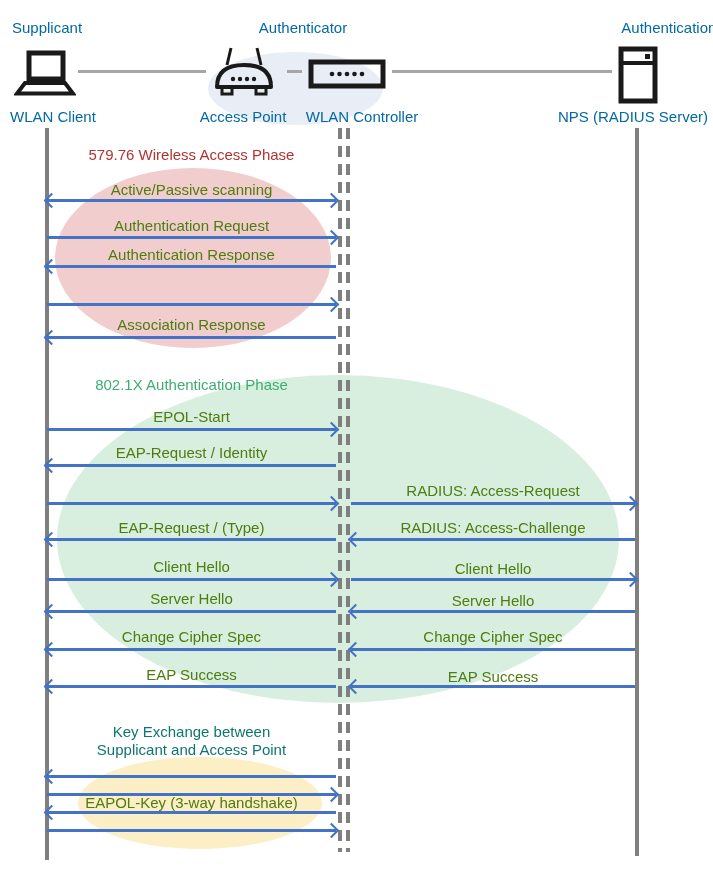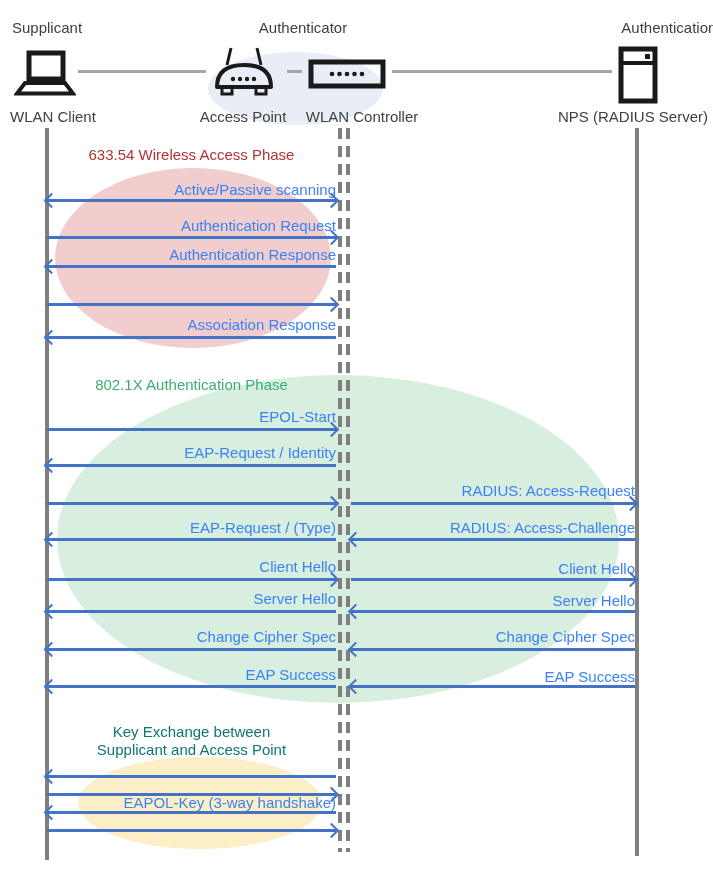--- a/index.html
+++ b/index.html
@@ -7,7 +7,7 @@
     position:relative; width:713px; height:875px; background:#ffffff;
     font-family:"Liberation Sans", sans-serif; overflow:hidden;
   }
-  .txt { position:absolute; font-size:15px; color:#404040; white-space:nowrap; }
+  .txt { position:absolute; font-size:15px; color:#0369a1; white-space:nowrap; }
   .center { transform:translateX(-50%); }
 
   

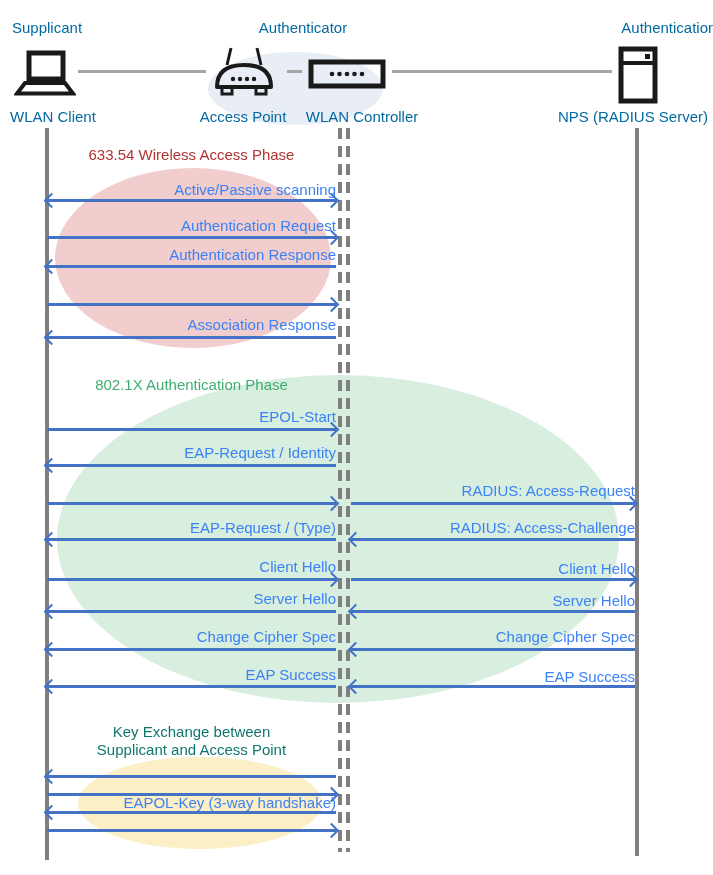--- a/index.html
+++ b/index.html
@@ -103,7 +103,7 @@
   <div class="lifeline dashed" style="left:346px; top:128px; height:724px;"></div>
   <div class="lifeline" style="left:635px; top:128px; height:728px;"></div>
 
-  <div class="phase-title t-red seg-left" style="top:146px;">633.54 Wireless Access Phase</div>
+  <div class="phase-title t-red seg-left" style="top:146px;">579.76 Wireless Access Phase</div>
 
   <div class="msg-label seg-left" style="top:181px;">Active/Passive scanning</div>
   <div class="arrow seg-left" style="top:199px;">

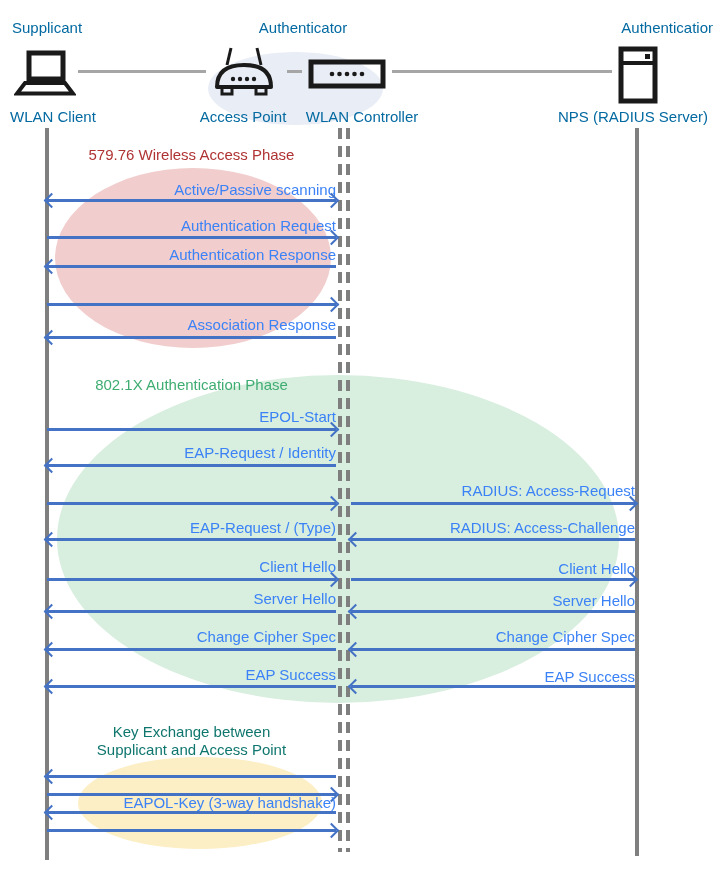--- a/index.html
+++ b/index.html
@@ -25,7 +25,7 @@
   
   .seg-left  { left:47px;  width:289px; }
   .seg-right { left:351px; width:284px; }
-  .msg-label { position:absolute; font-size:15px; color:#3b82f6; text-align:right; line-height:18px; }
+  .msg-label { position:absolute; font-size:15px; color:#4d7c0f; text-align:center; line-height:18px; }
   .arrow { position:absolute; height:2.5px; background:#4472c4; }
   .head {
     position:absolute; width:9px; height:9px; top:-4px;

